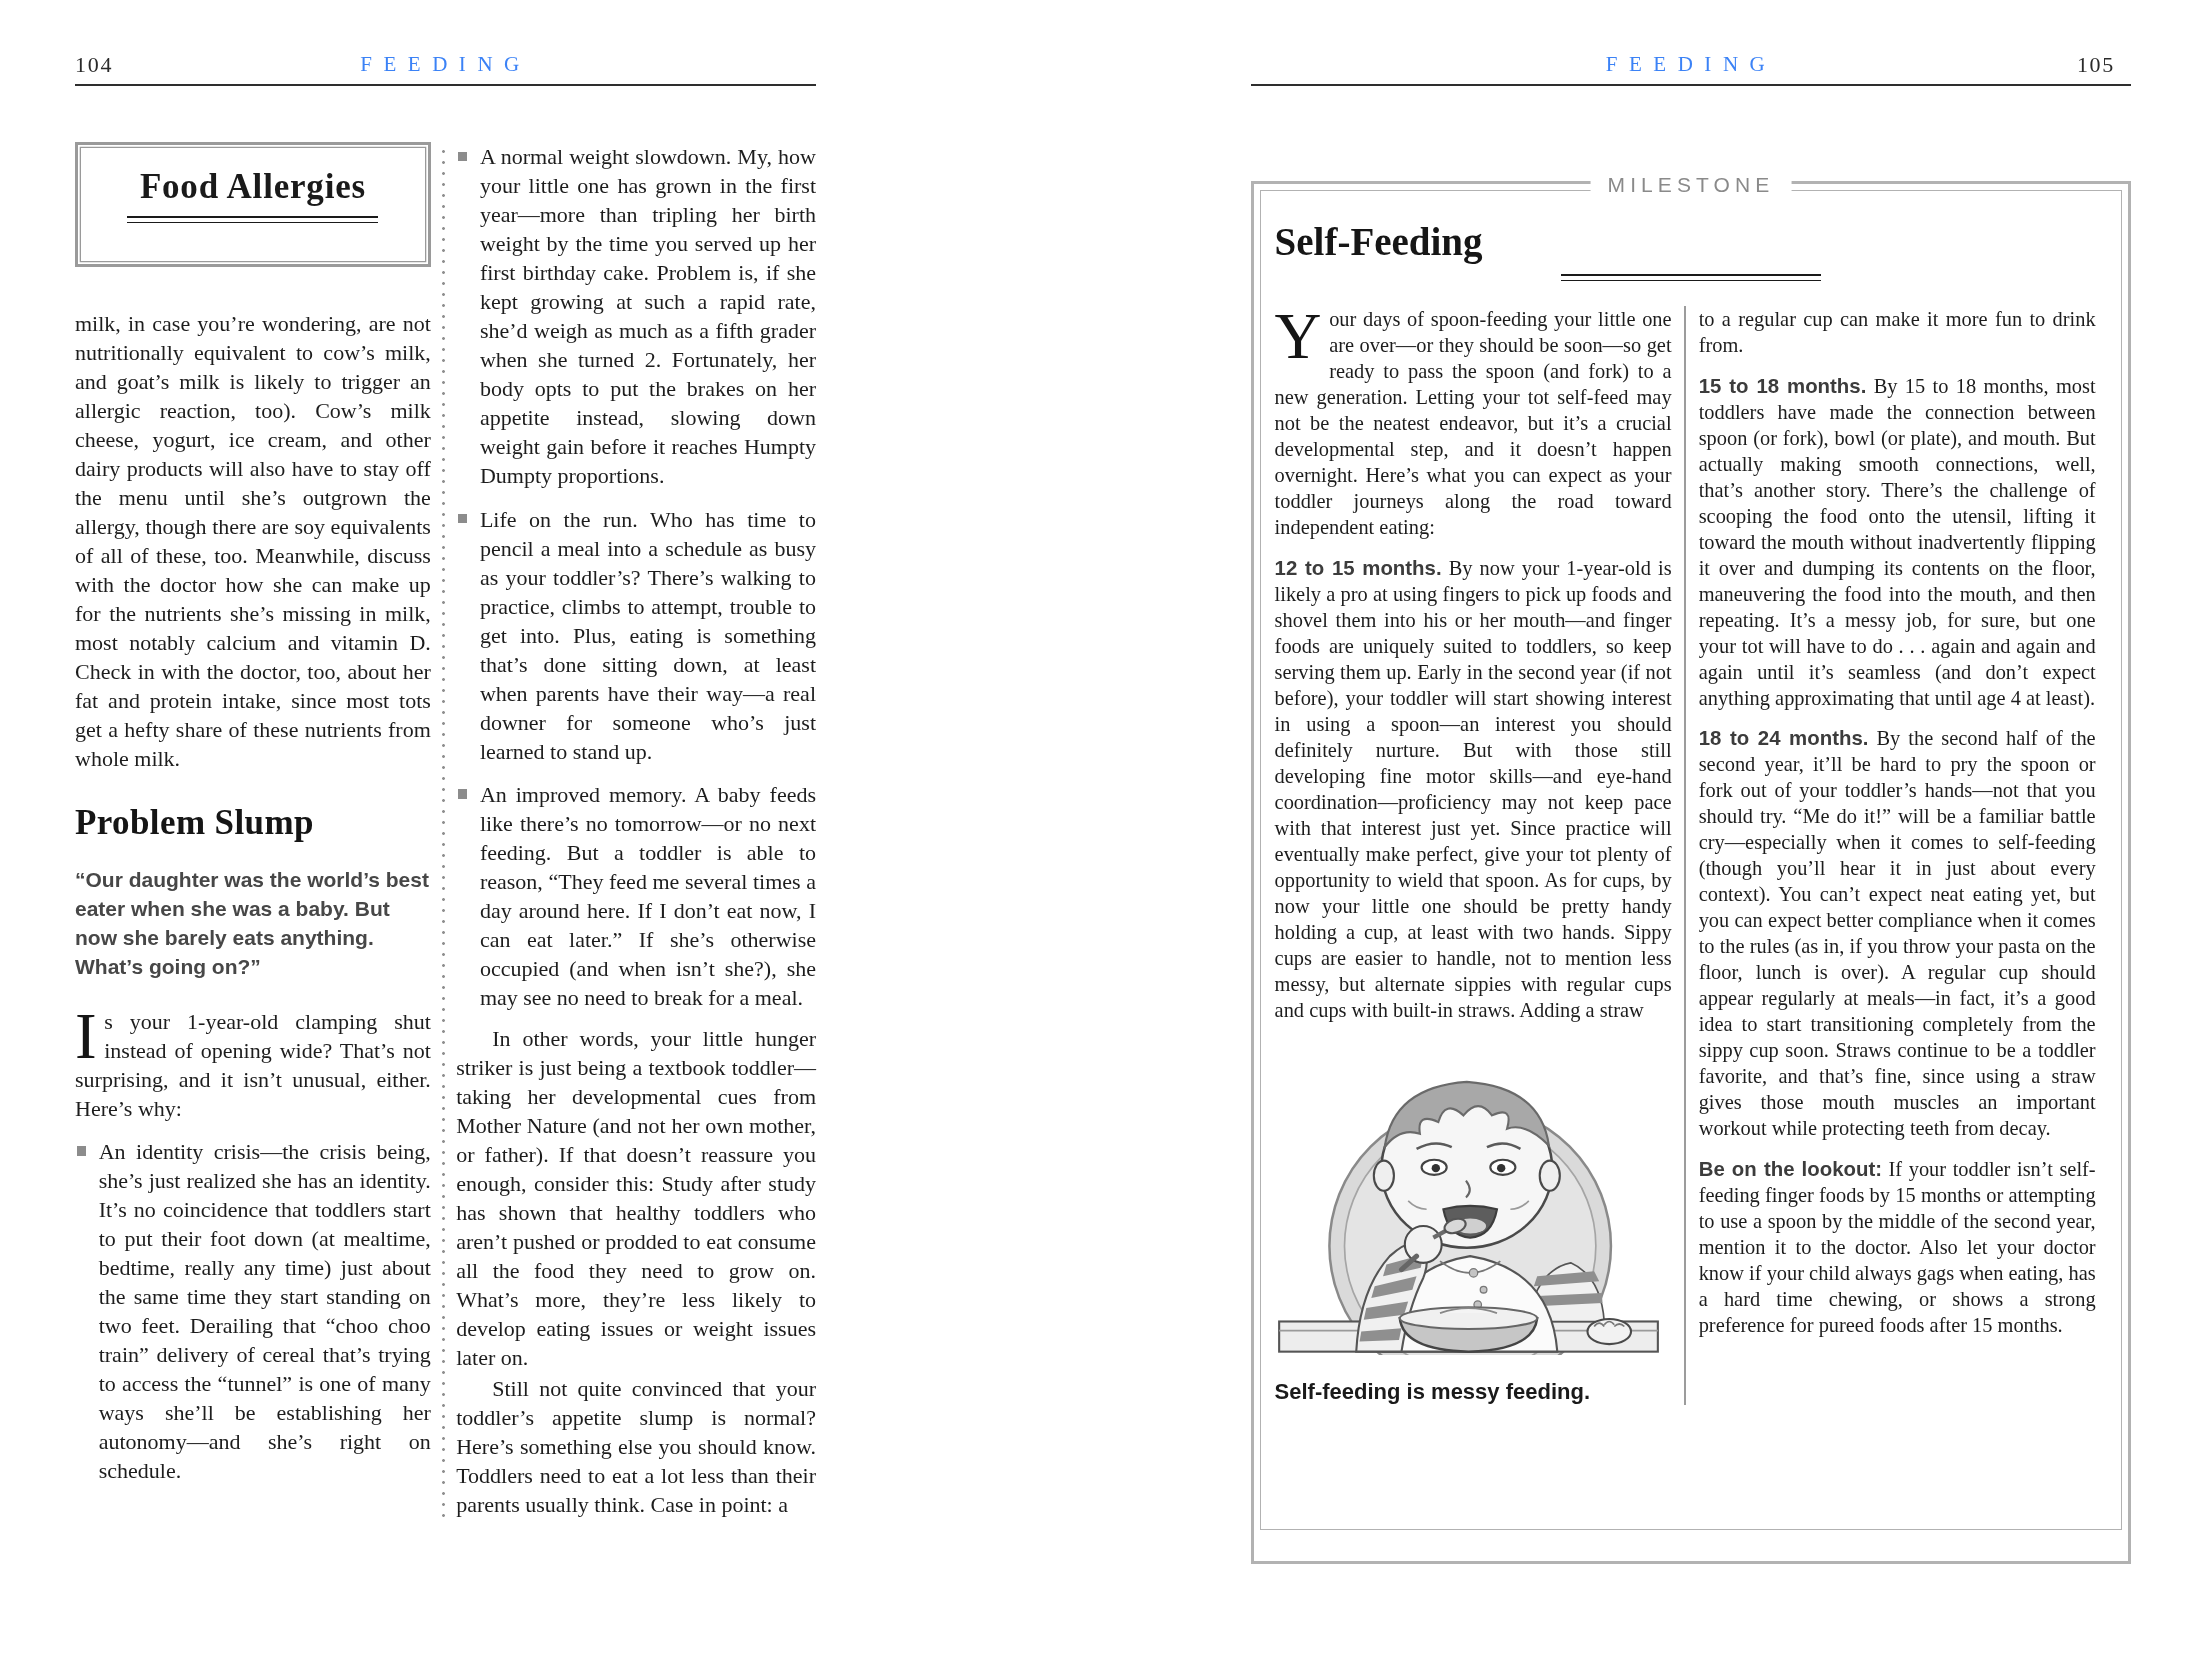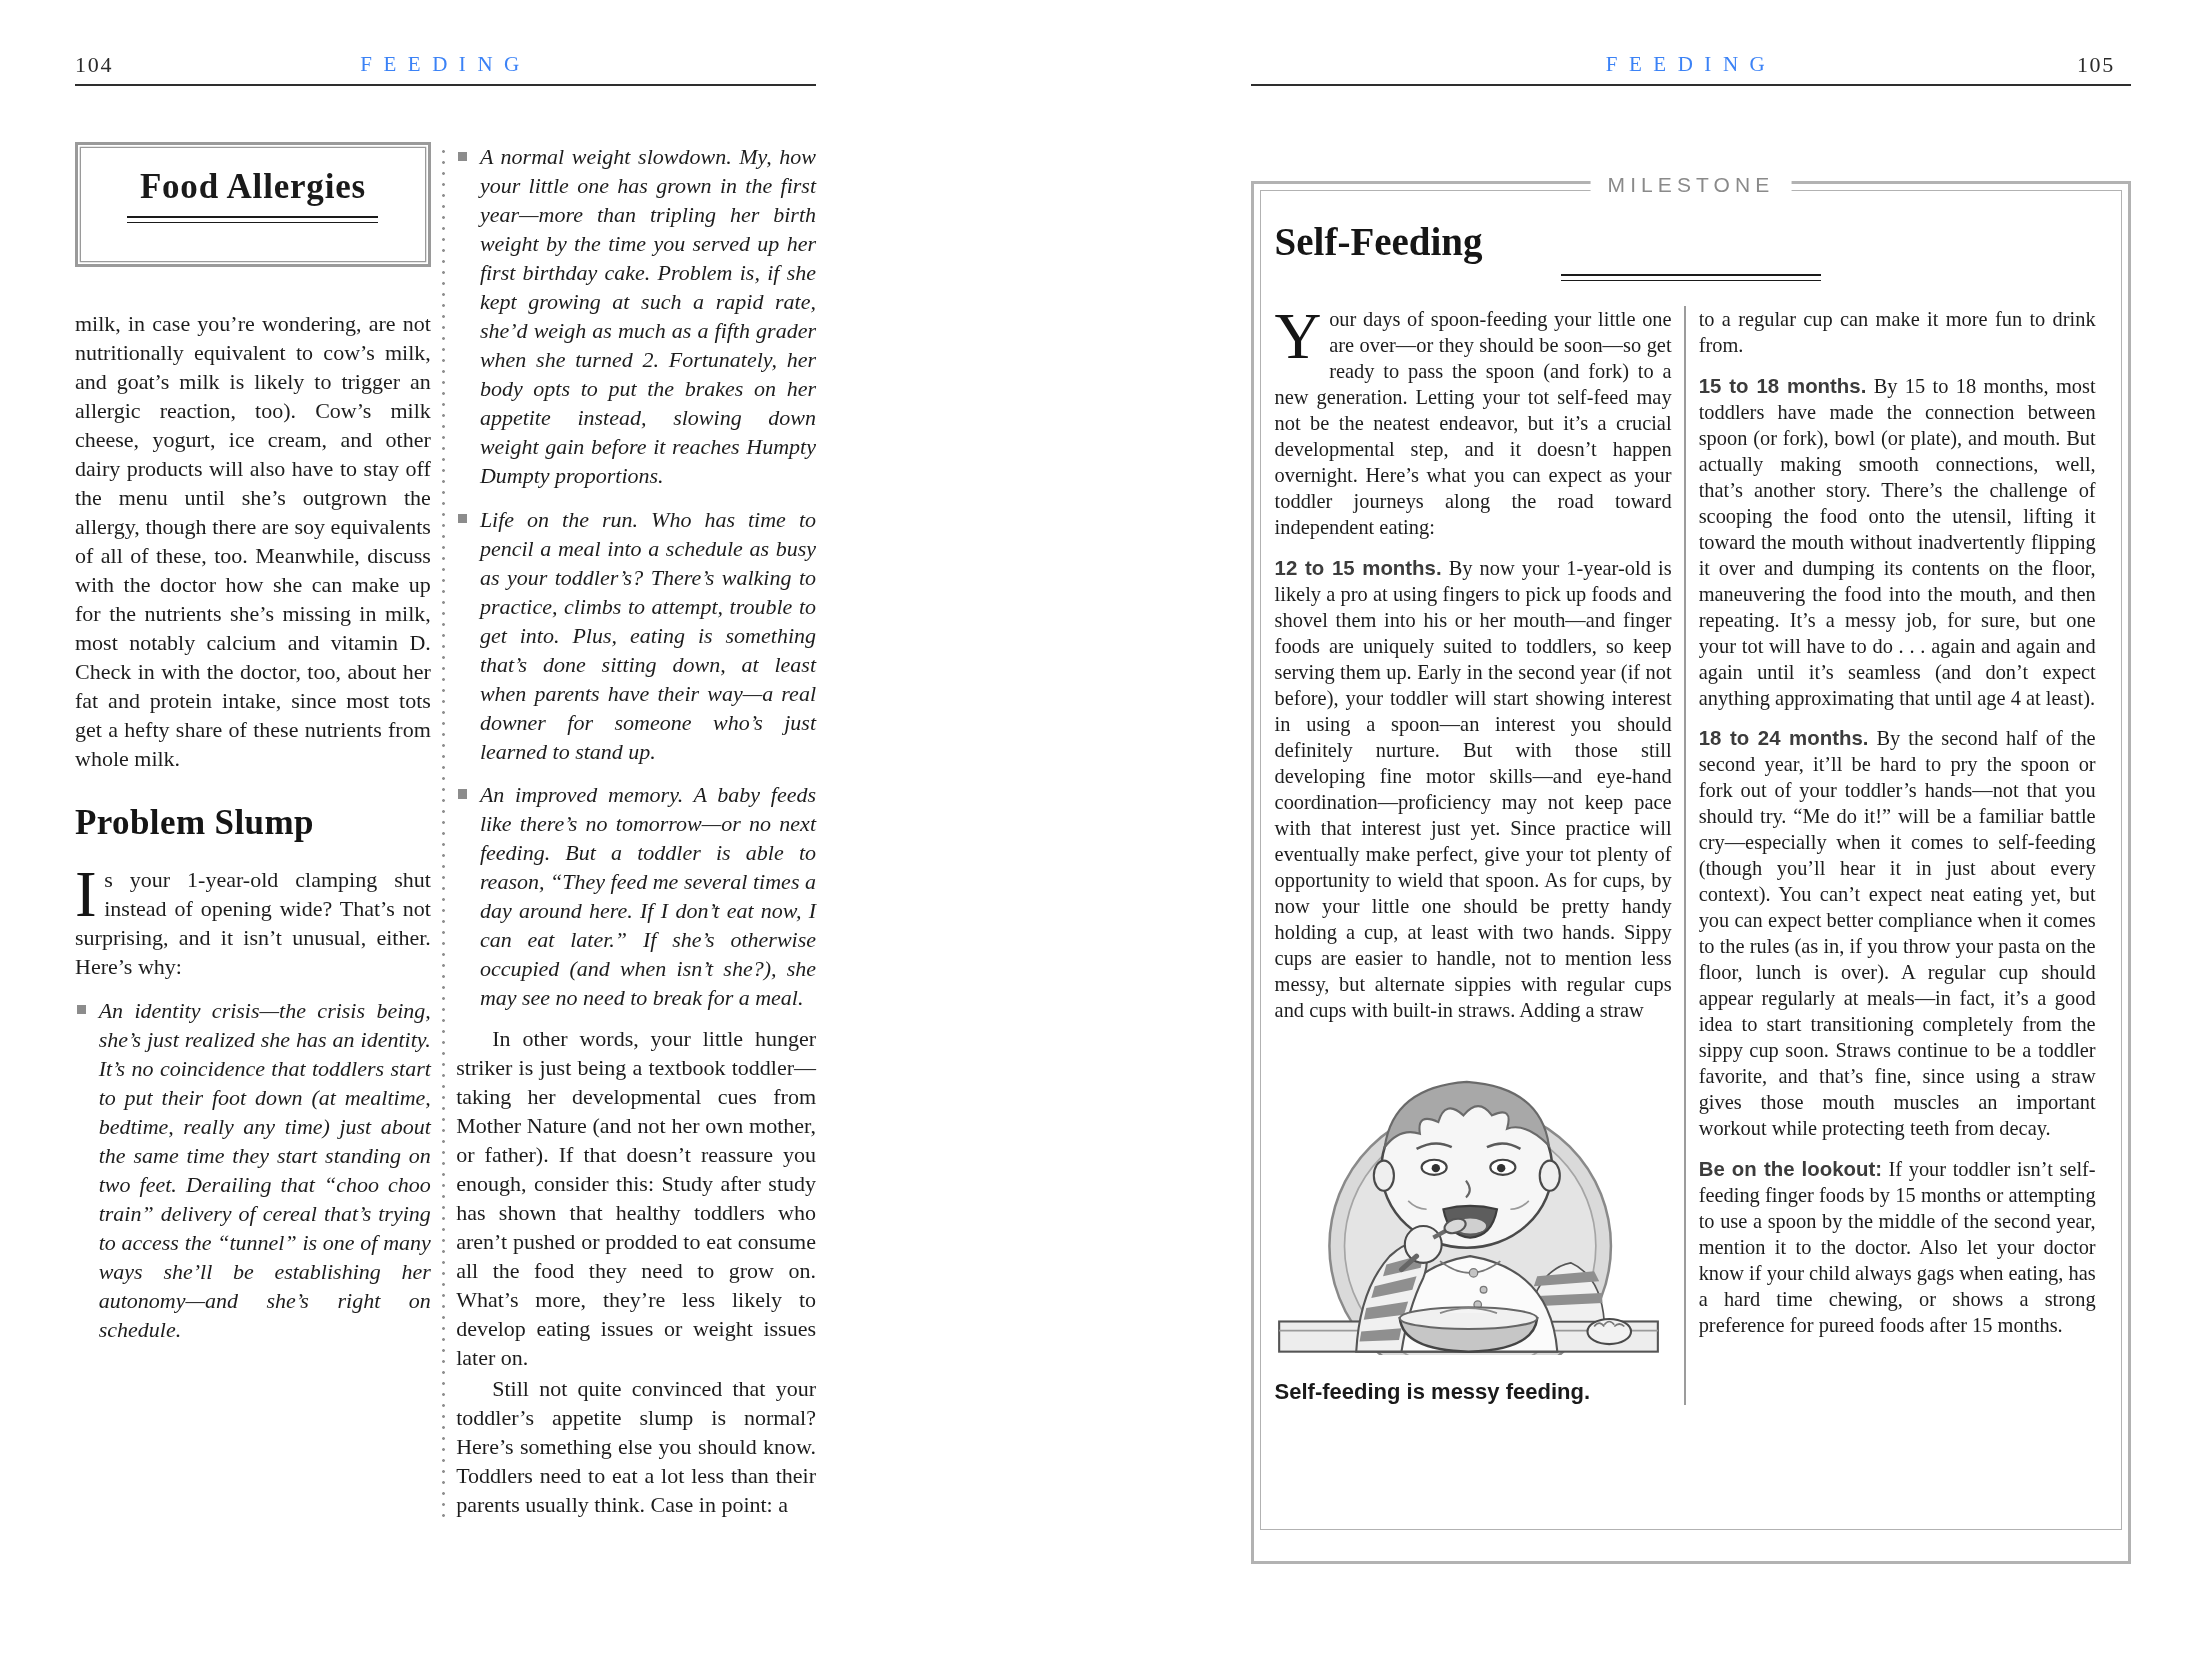--- a/index.html
+++ b/index.html
@@ -59,7 +59,7 @@
   
   .bullet{display:flex;margin-top:14.4px;}
   .bullet-marker{width:9.3px;height:9.3px;background:#8c8c8c;margin:9.3px 12.7px 0 1.7px;flex-shrink:0;}
-  .bullet .body-text{flex:1;font-style:italic;}
+  .bullet .body-text{flex:1;}
   .indent{text-indent:36px;margin-top:1.7px;}
 
   

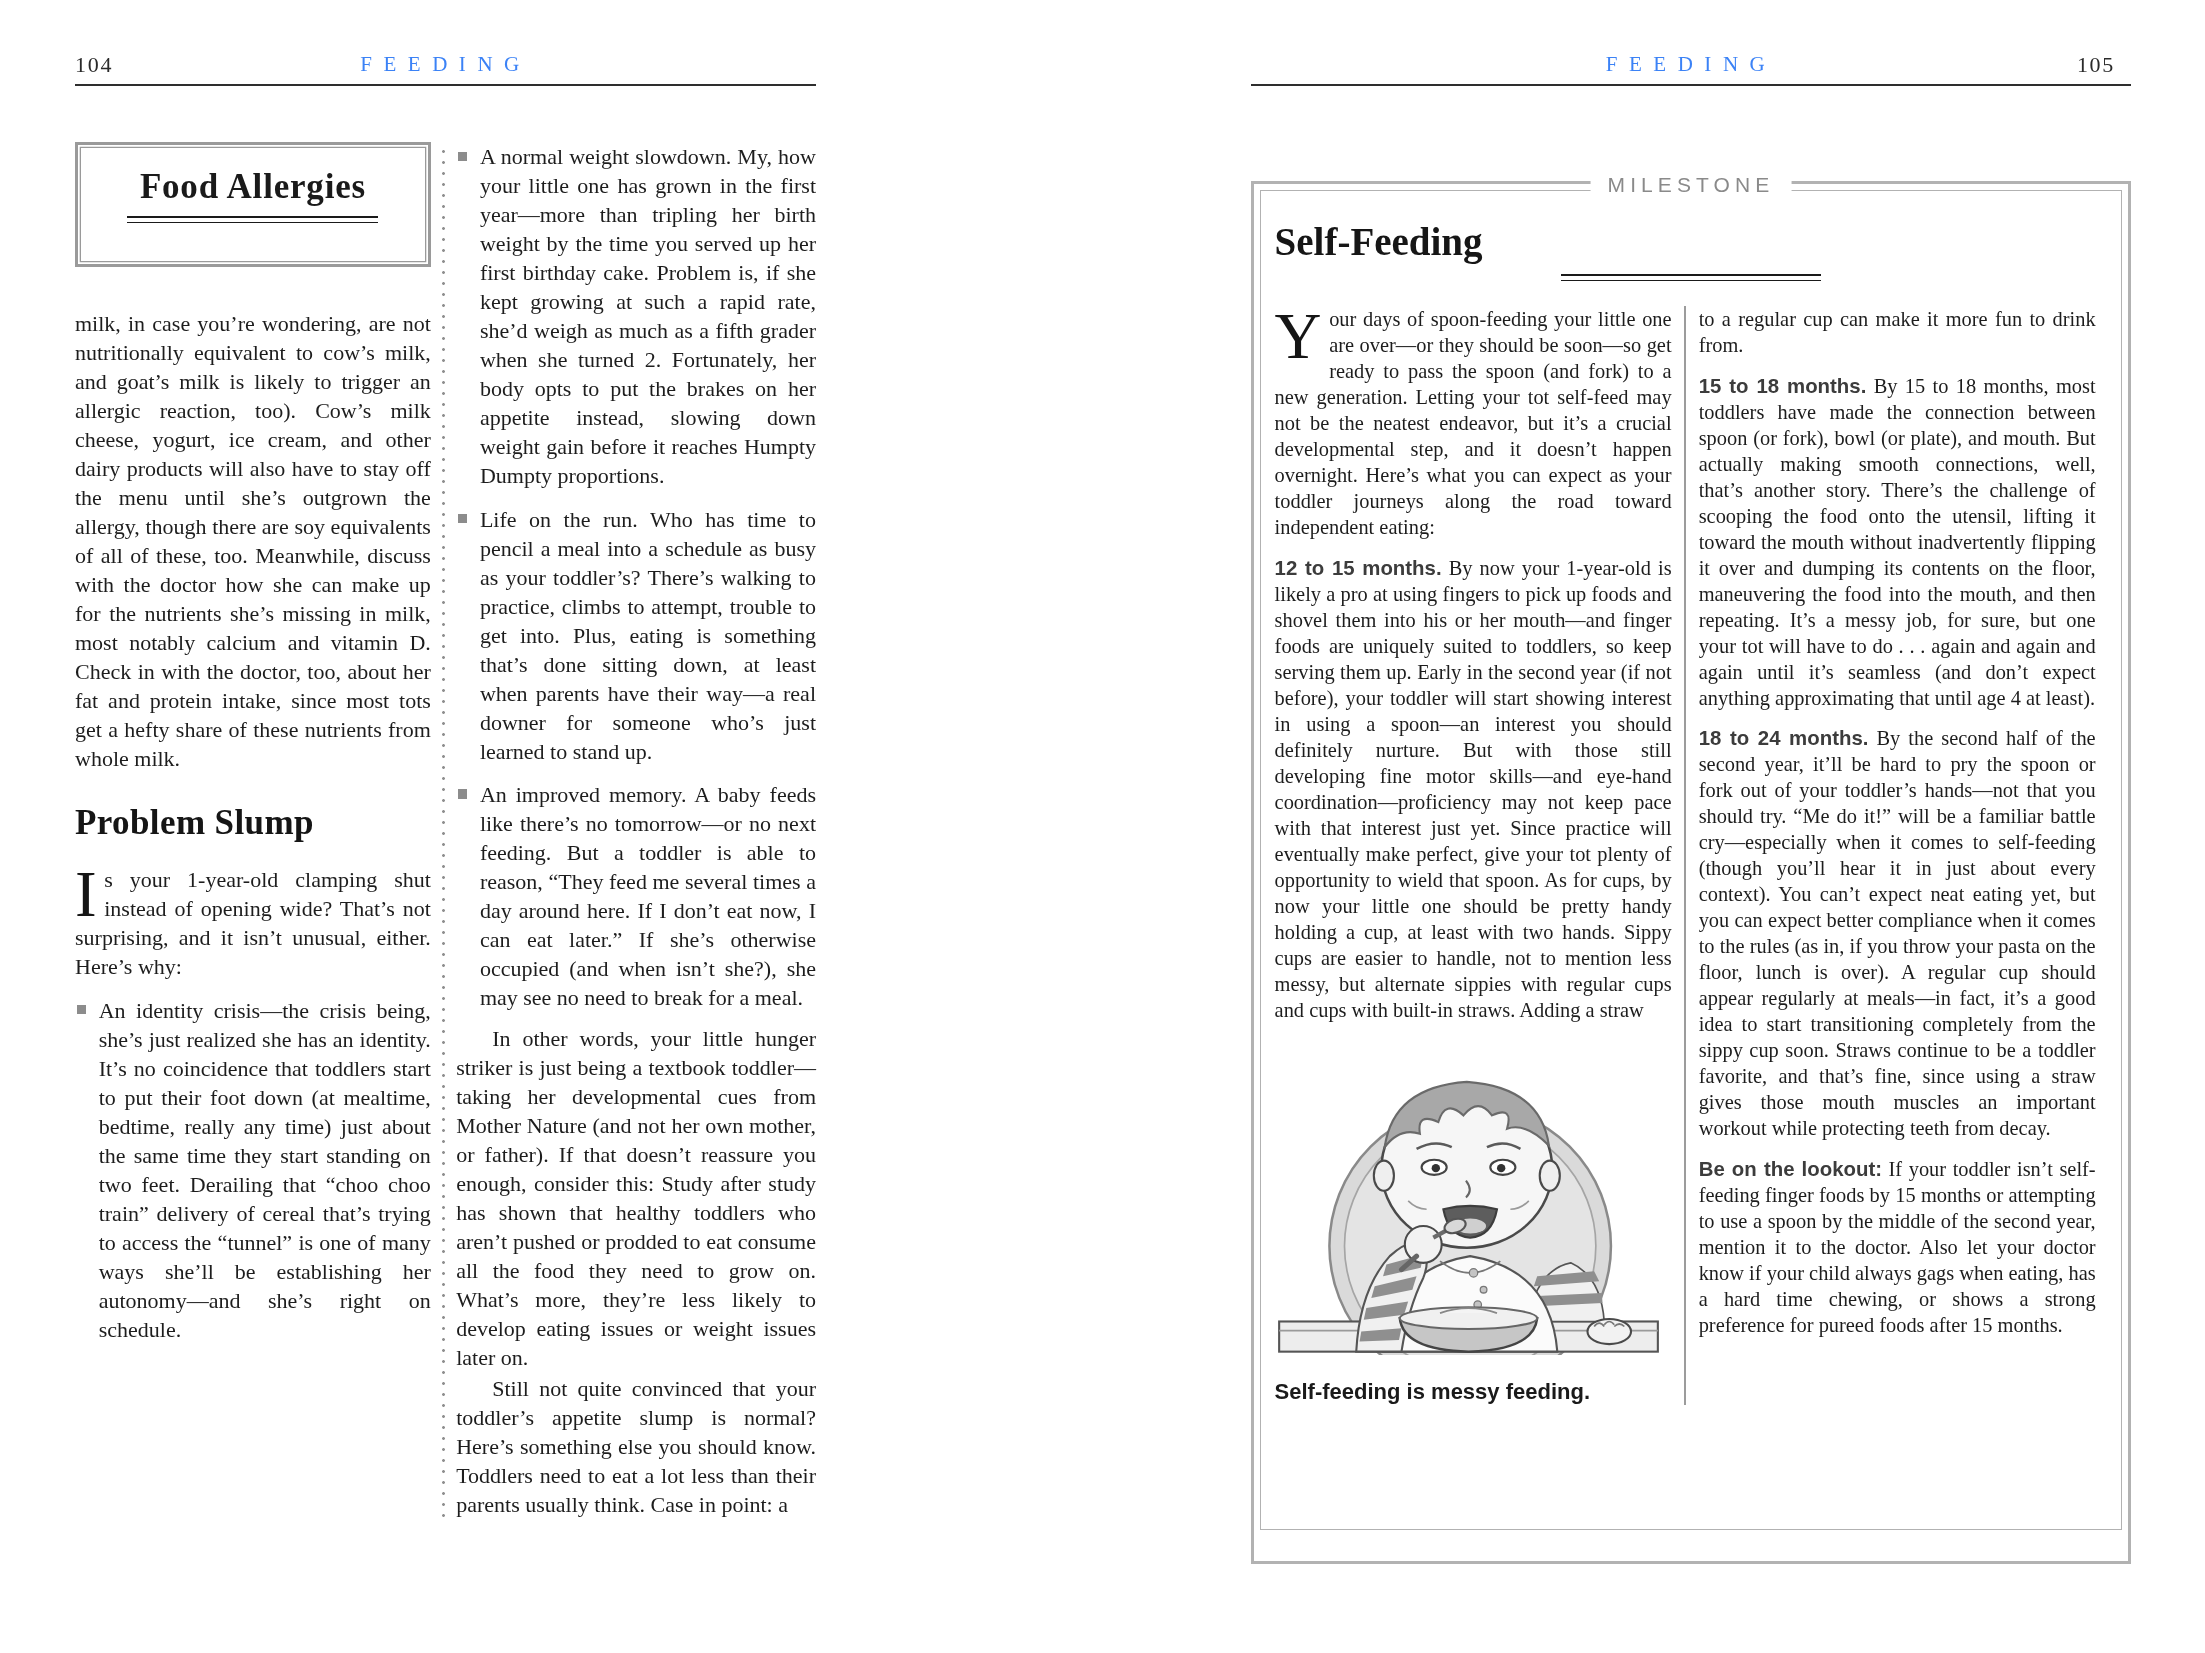--- a/index.html
+++ b/index.html
@@ -114,6 +114,7 @@
 
       <div class="section-heading">Problem Slump</div>
 
+      <p class="quote">“Our daughter was the world’s best eater when she was a baby. But now she barely eats anything. What’s going on?”</p>
 
       <p class="body-text dropcap after-quote">Is your 1-year-old clamping shut instead of opening wide? That’s not surprising, and it isn’t unusual, either. Here’s why:</p>
 

